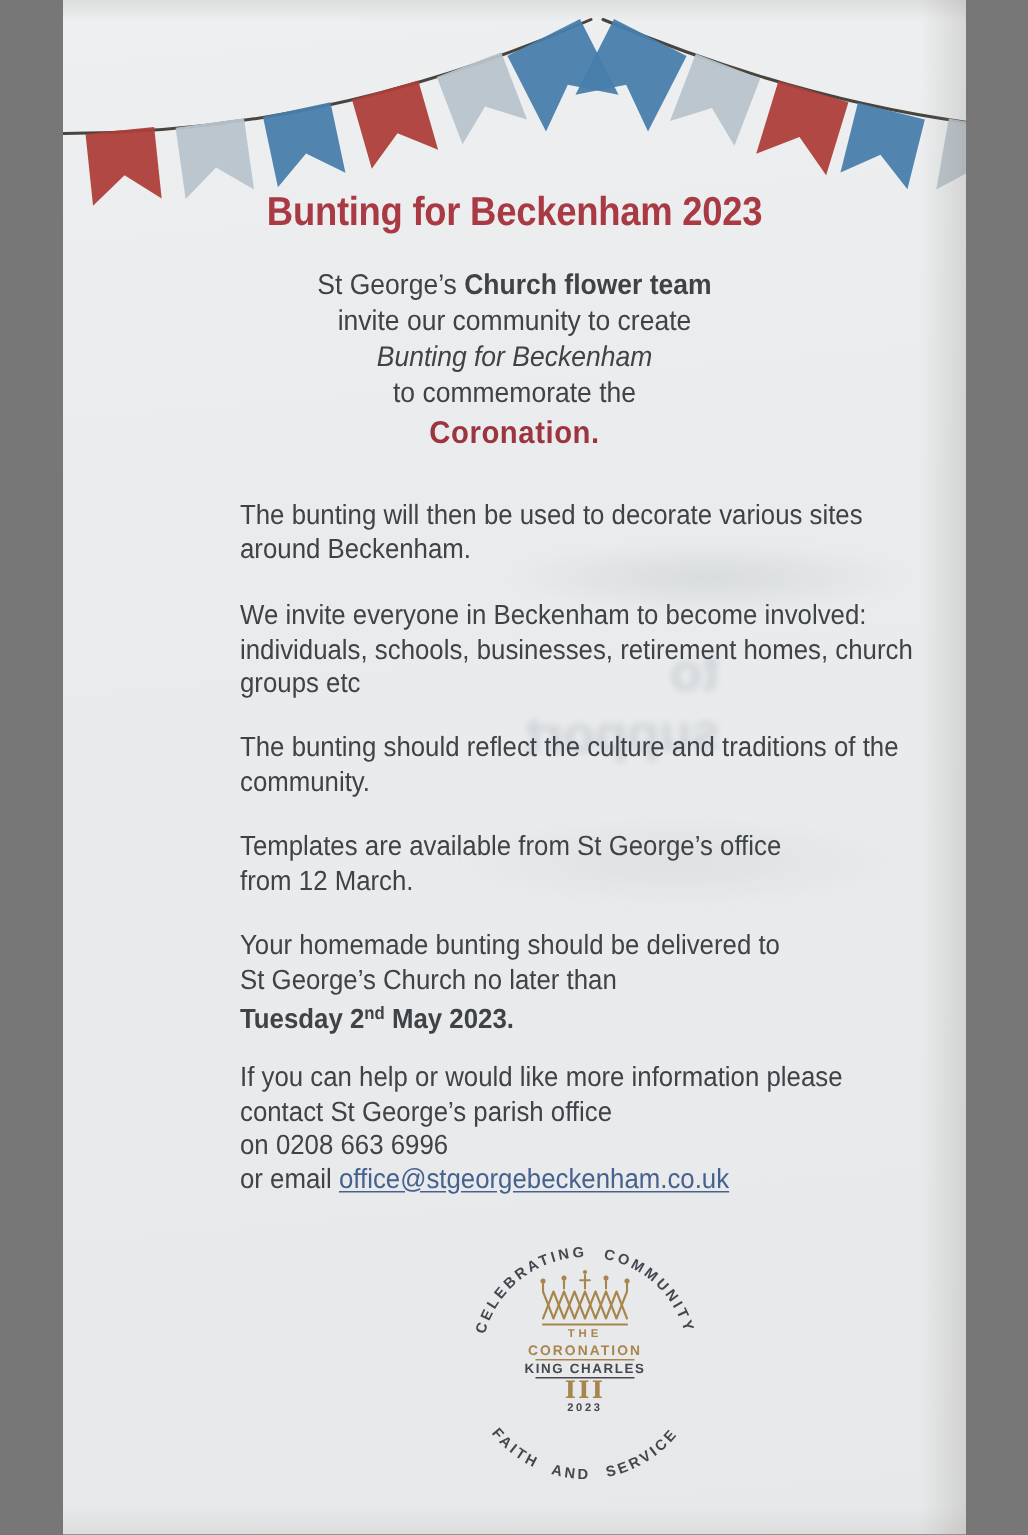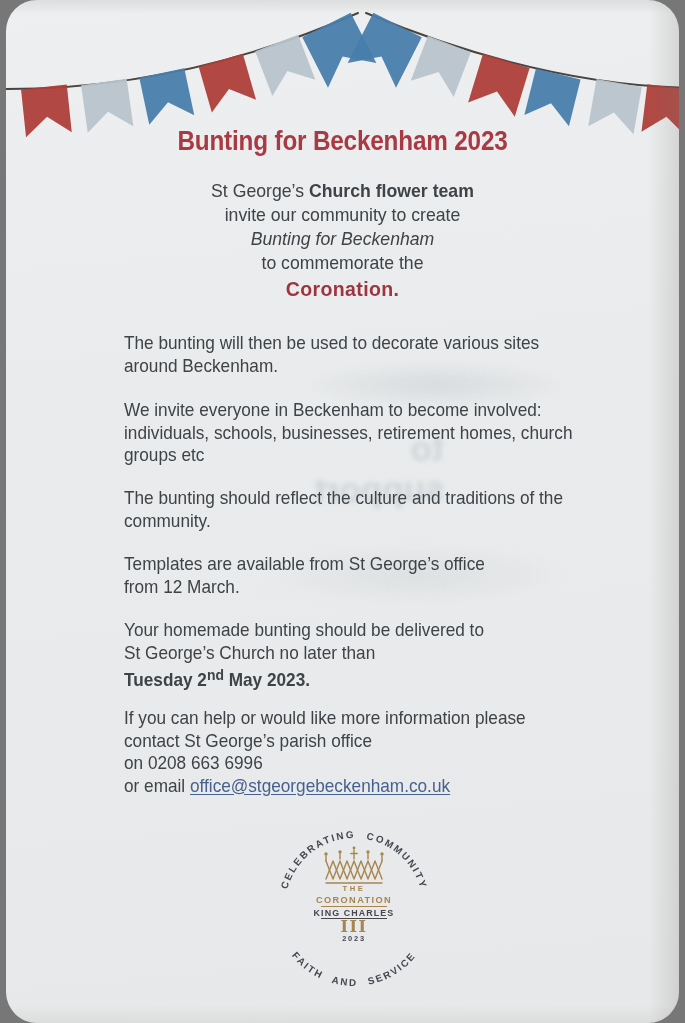--- a/index.html
+++ b/index.html
@@ -5,13 +5,12 @@
   html,body{margin:0;padding:0;background:#777;}
   #paper{
     position:relative;
-    width:673px;height:1023px;
+    width:602px;height:1023px;
     margin:0 auto;
     overflow:hidden;
     font-family:"Liberation Sans",sans-serif;
     background:linear-gradient(175deg,#edeff0 0%,#e9ebec 35%,#e8eaeb 70%,#e6e8e9 100%);
     color:var(--text_dark);
-    border-radius:31px;
   }
   
   .shade-right{position:absolute;top:0;right:0;bottom:0;width:30px;

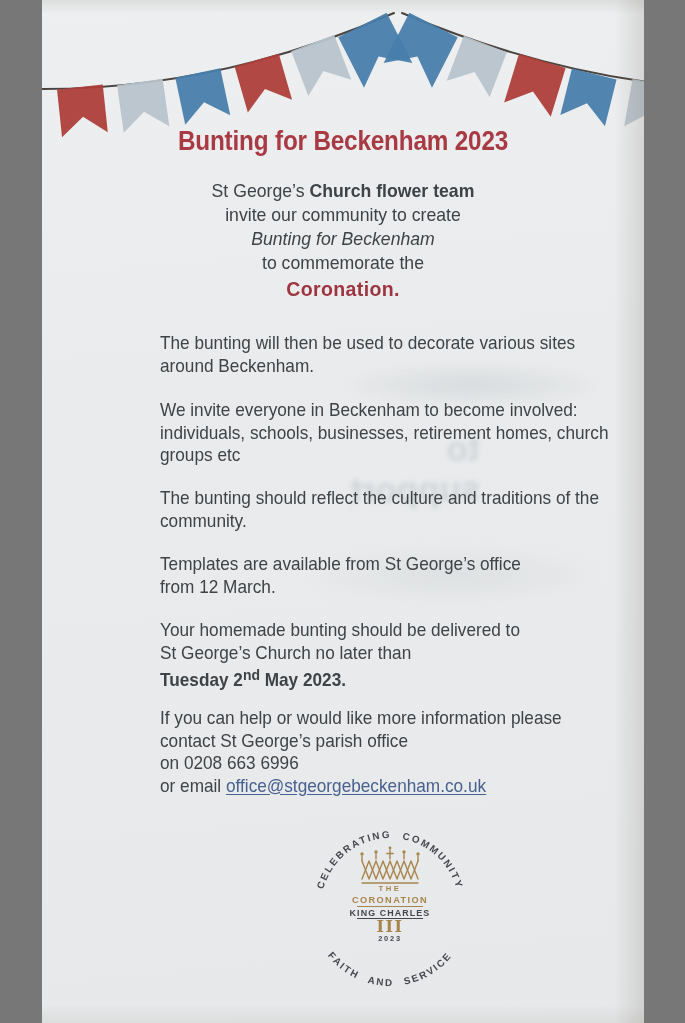--- a/index.html
+++ b/index.html
@@ -54,7 +54,7 @@
   }
   .p1{top:332px}.p2{top:399px}.p3{top:487px}.p4{top:553px}.p5{top:619px}.p6{top:707px}
   .bold{font-weight:700;}
-  .bold sup{font-size:15px;vertical-align:6px;letter-spacing:0;}
+  .bold sup{font-size:12px;vertical-align:6px;letter-spacing:0;}
   .email{color:var(--link_blue);text-decoration:underline;text-underline-offset:2px;}
 
   

